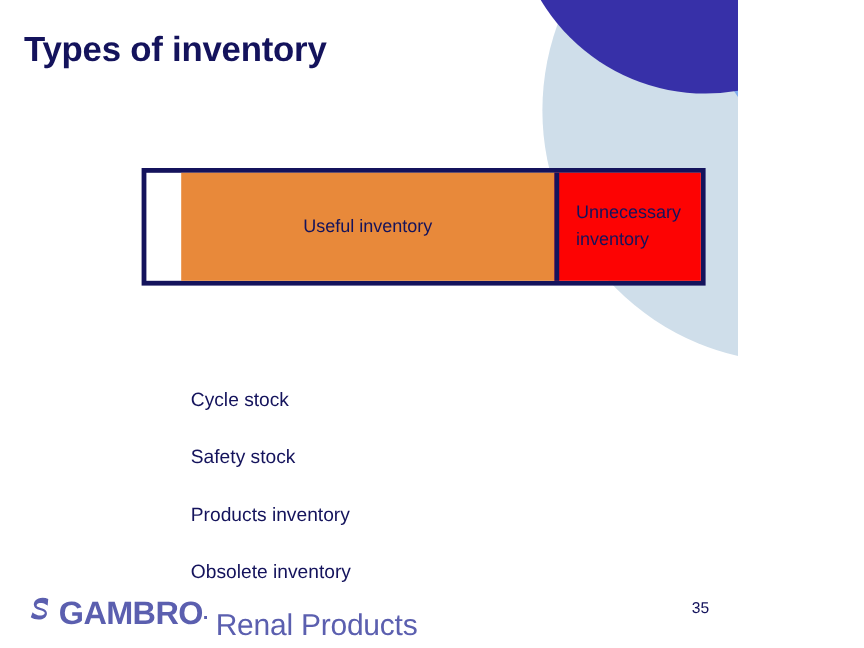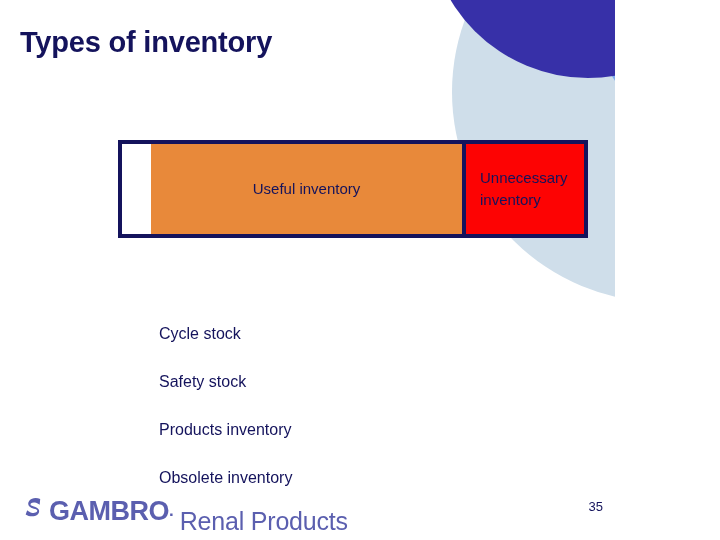--- a/index.html
+++ b/index.html
@@ -157,7 +157,7 @@
   }
   .page-number {
     position: absolute;
-    right: 12px;
+    right: 24px;
     bottom: 26px;
     font-size: 13px;
     color: #14135c;

